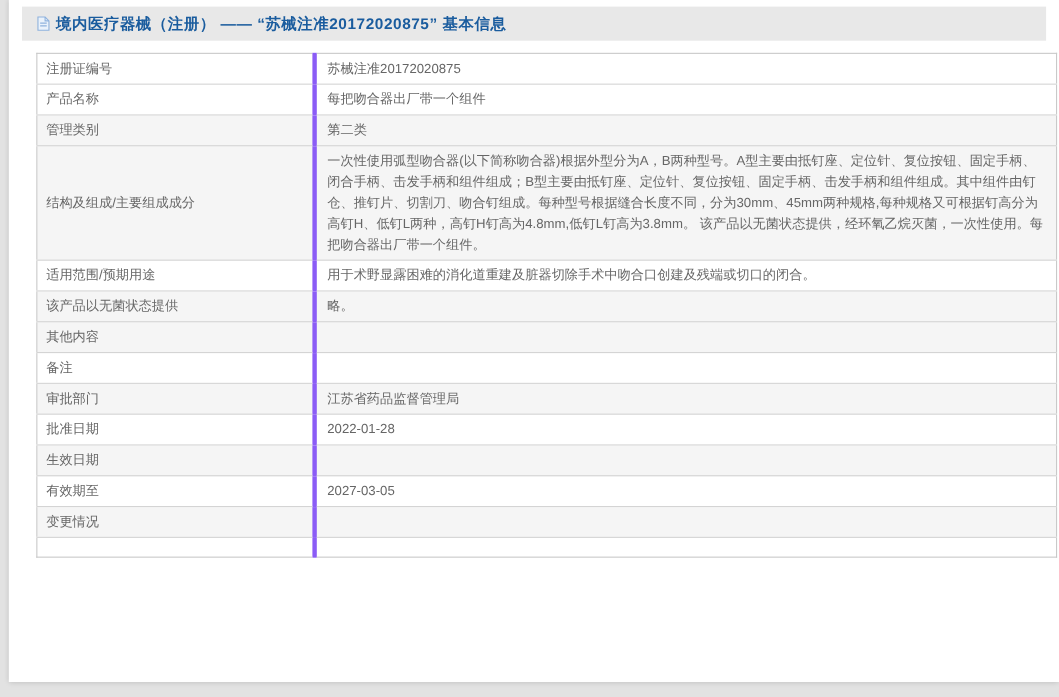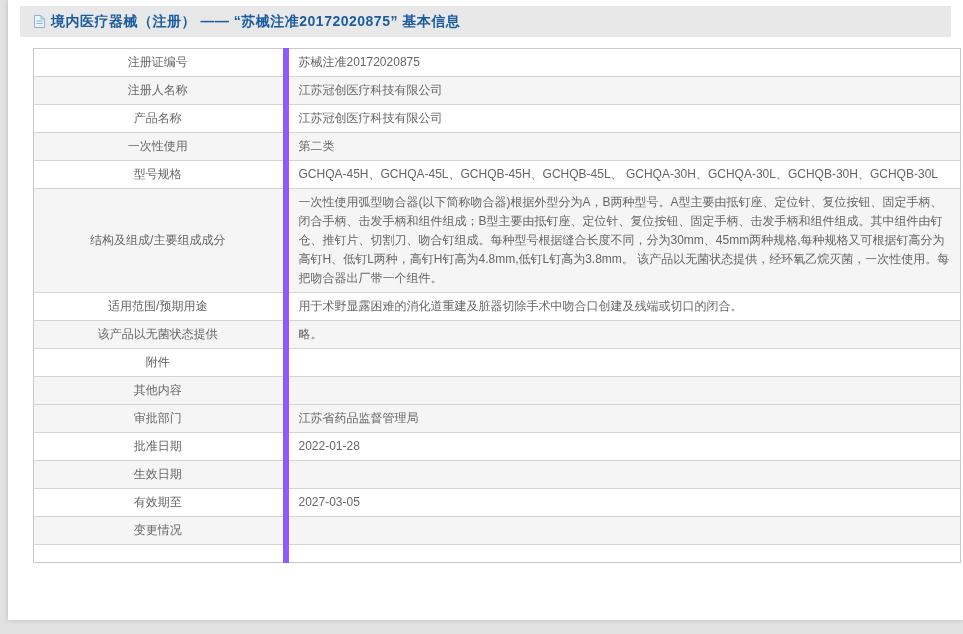--- a/index.html
+++ b/index.html
@@ -49,7 +49,7 @@
   .info-table tr.alt { background: #f5f5f5; }
   .info-table td.label-cell {
     width: 252px;
-    text-align: center;
+    text-align: left;
     padding-right: 9px;
     height: 18px;
   }

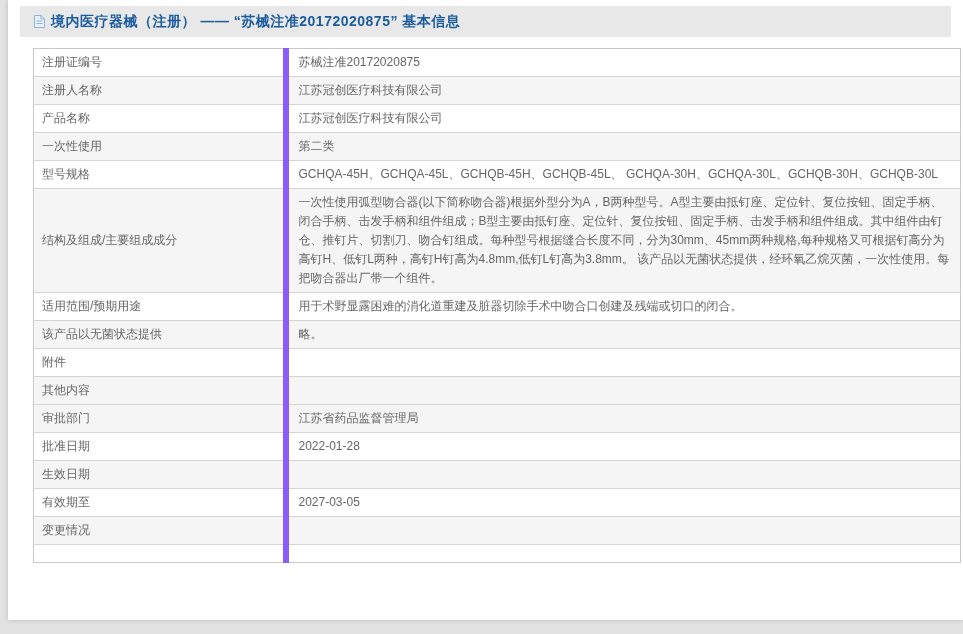--- a/index.html
+++ b/index.html
@@ -54,7 +54,7 @@
     height: 18px;
   }
   .info-table td.value-cell {
-    border-left: 6px solid #8b5cf6;
+    border-left: 4px solid #8b5cf6;
     padding-left: 10px;
     text-align: left;
     word-break: break-all;

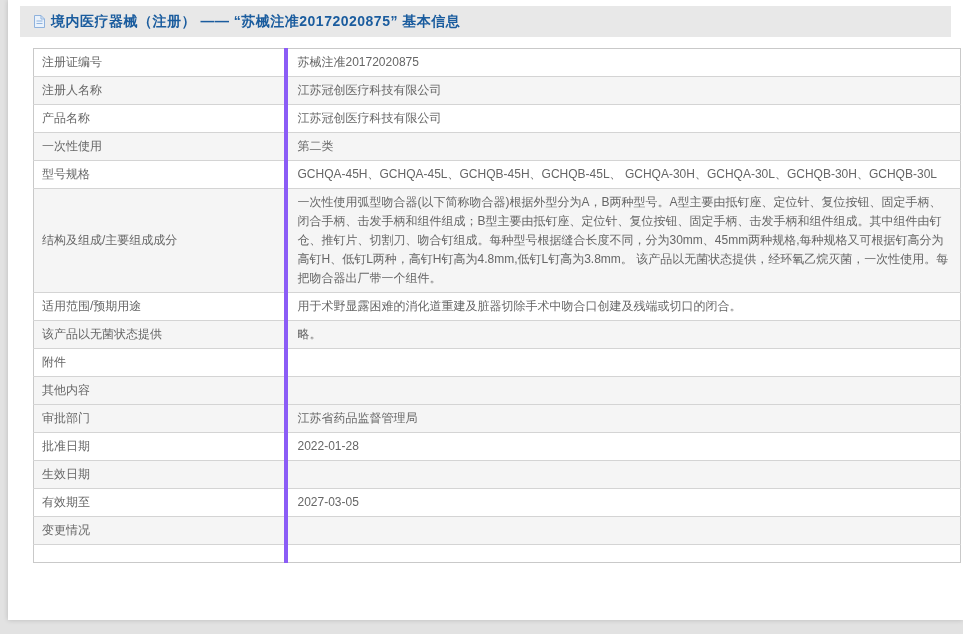--- a/index.html
+++ b/index.html
@@ -82,10 +82,6 @@
           <td class="label-cell"><span>注册证编号</span></td>
           <td class="value-cell"><span>苏械注准20172020875</span></td>
         </tr>
-        <tr class="alt">
-          <td class="label-cell"><span>注册人名称</span></td>
-          <td class="value-cell"><span>江苏冠创医疗科技有限公司</span></td>
-        </tr>
         <tr>
           <td class="label-cell"><span>产品名称</span></td>
           <td class="value-cell"><span>江苏冠创医疗科技有限公司</span></td>

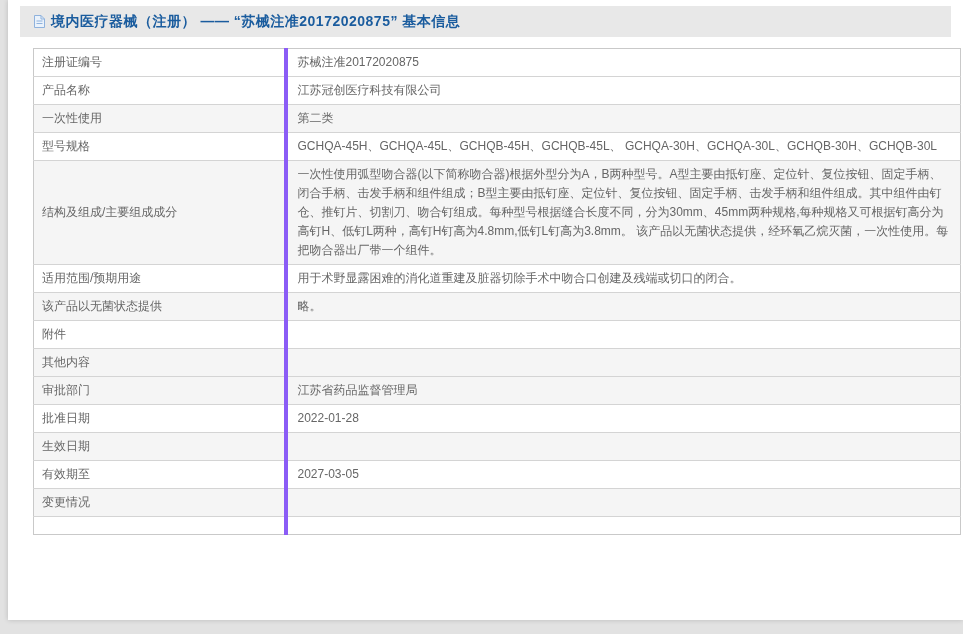--- a/index.html
+++ b/index.html
@@ -84,7 +84,7 @@
         </tr>
         <tr>
           <td class="label-cell"><span>产品名称</span></td>
-          <td class="value-cell"><span>江苏冠创医疗科技有限公司</span></td>
+          <td class="value-cell"><span>每把吻合器出厂带一个组件</span></td>
         </tr>
         <tr class="alt">
           <td class="label-cell"><span>一次性使用</span></td>

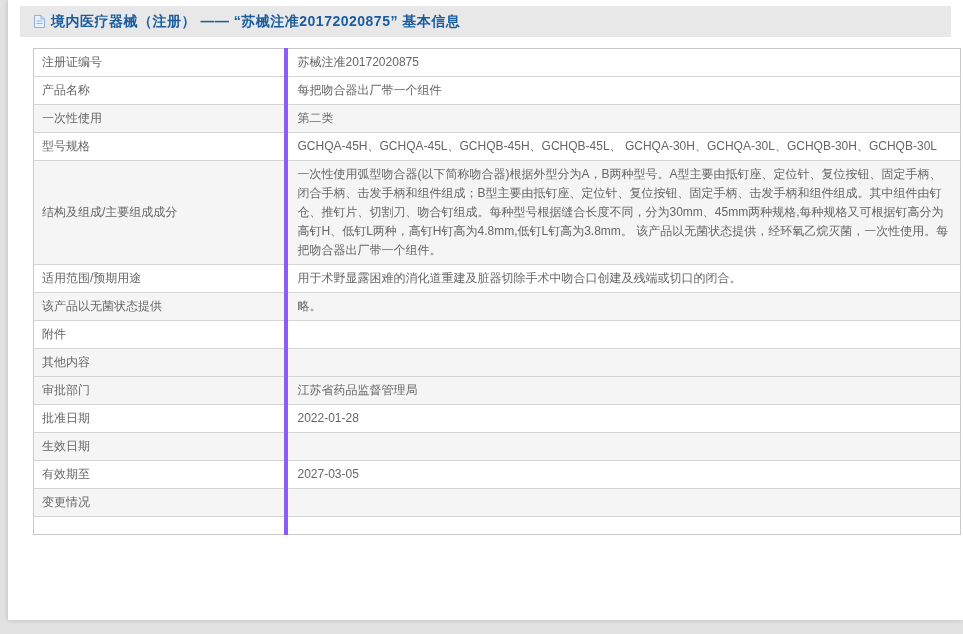--- a/index.html
+++ b/index.html
@@ -87,7 +87,7 @@
           <td class="value-cell"><span>每把吻合器出厂带一个组件</span></td>
         </tr>
         <tr class="alt">
-          <td class="label-cell"><span>一次性使用</span></td>
+          <td class="label-cell"><span>管理类别</span></td>
           <td class="value-cell"><span>第二类</span></td>
         </tr>
         <tr>

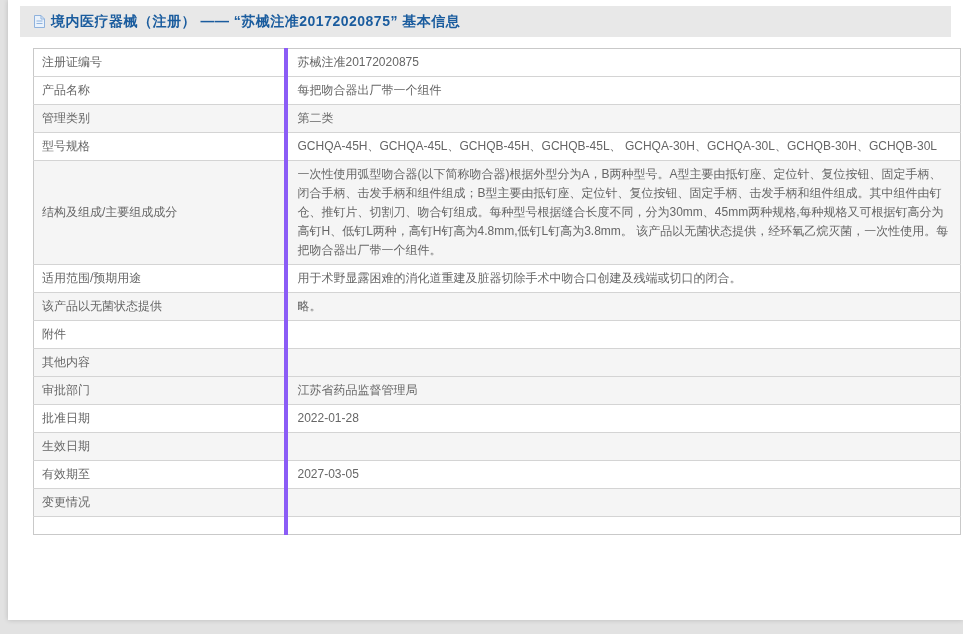--- a/index.html
+++ b/index.html
@@ -90,10 +90,6 @@
           <td class="label-cell"><span>管理类别</span></td>
           <td class="value-cell"><span>第二类</span></td>
         </tr>
-        <tr>
-          <td class="label-cell"><span>型号规格</span></td>
-          <td class="value-cell"><span>GCHQA-45H、GCHQA-45L、GCHQB-45H、GCHQB-45L、 GCHQA-30H、GCHQA-30L、GCHQB-30H、GCHQB-30L</span></td>
-        </tr>
         <tr class="alt">
           <td class="label-cell"><span>结构及组成/主要组成成分</span></td>
           <td class="value-cell"><span>一次性使用弧型吻合器(以下简称吻合器)根据外型分为A，B两种型号。A型主要由抵钉座、定位针、复位按钮、固定手柄、闭合手柄、击发手柄和组件组成；B型主要由抵钉座、定位针、复位按钮、固定手柄、击发手柄和组件组成。其中组件由钉仓、推钉片、切割刀、吻合钉组成。每种型号根据缝合长度不同，分为30mm、45mm两种规格,每种规格又可根据钉高分为高钉H、低钉L两种，高钉H钉高为4.8mm,低钉L钉高为3.8mm。 该产品以无菌状态提供，经环氧乙烷灭菌，一次性使用。每把吻合器出厂带一个组件。</span></td>

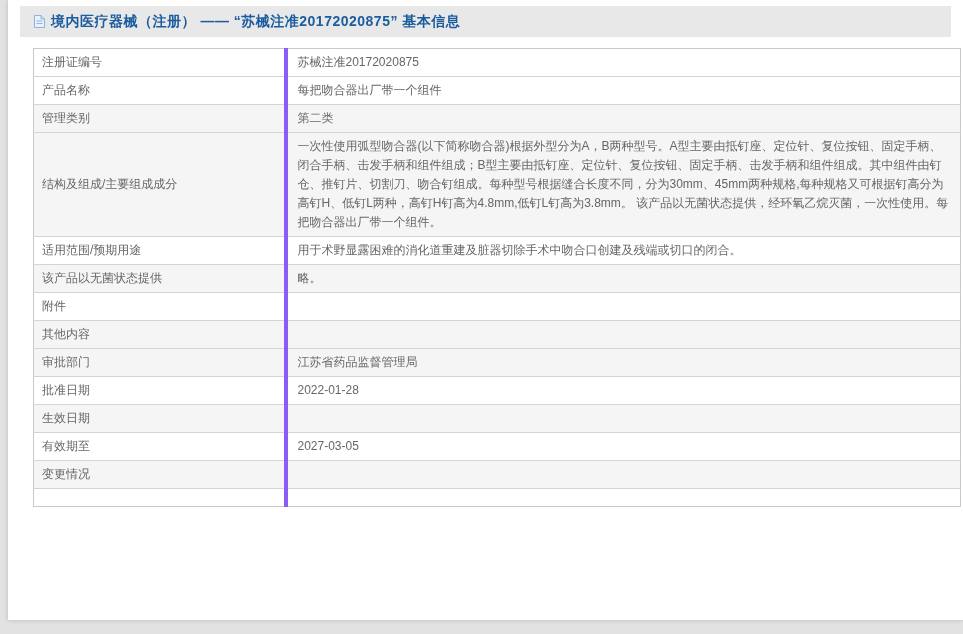--- a/index.html
+++ b/index.html
@@ -102,10 +102,6 @@
           <td class="label-cell"><span>该产品以无菌状态提供</span></td>
           <td class="value-cell"><span>略。</span></td>
         </tr>
-        <tr>
-          <td class="label-cell"><span>附件</span></td>
-          <td class="value-cell"><span></span></td>
-        </tr>
         <tr class="alt">
           <td class="label-cell"><span>其他内容</span></td>
           <td class="value-cell"><span></span></td>

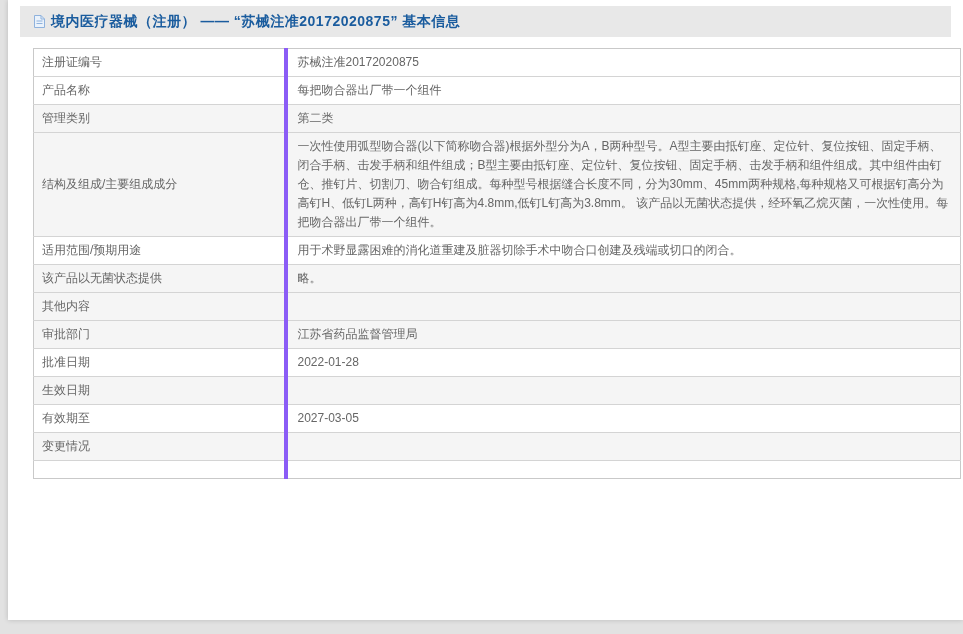--- a/index.html
+++ b/index.html
@@ -106,6 +106,10 @@
           <td class="label-cell"><span>其他内容</span></td>
           <td class="value-cell"><span></span></td>
         </tr>
+        <tr>
+          <td class="label-cell"><span>备注</span></td>
+          <td class="value-cell"><span></span></td>
+        </tr>
         <tr class="alt">
           <td class="label-cell"><span>审批部门</span></td>
           <td class="value-cell"><span>江苏省药品监督管理局</span></td>

